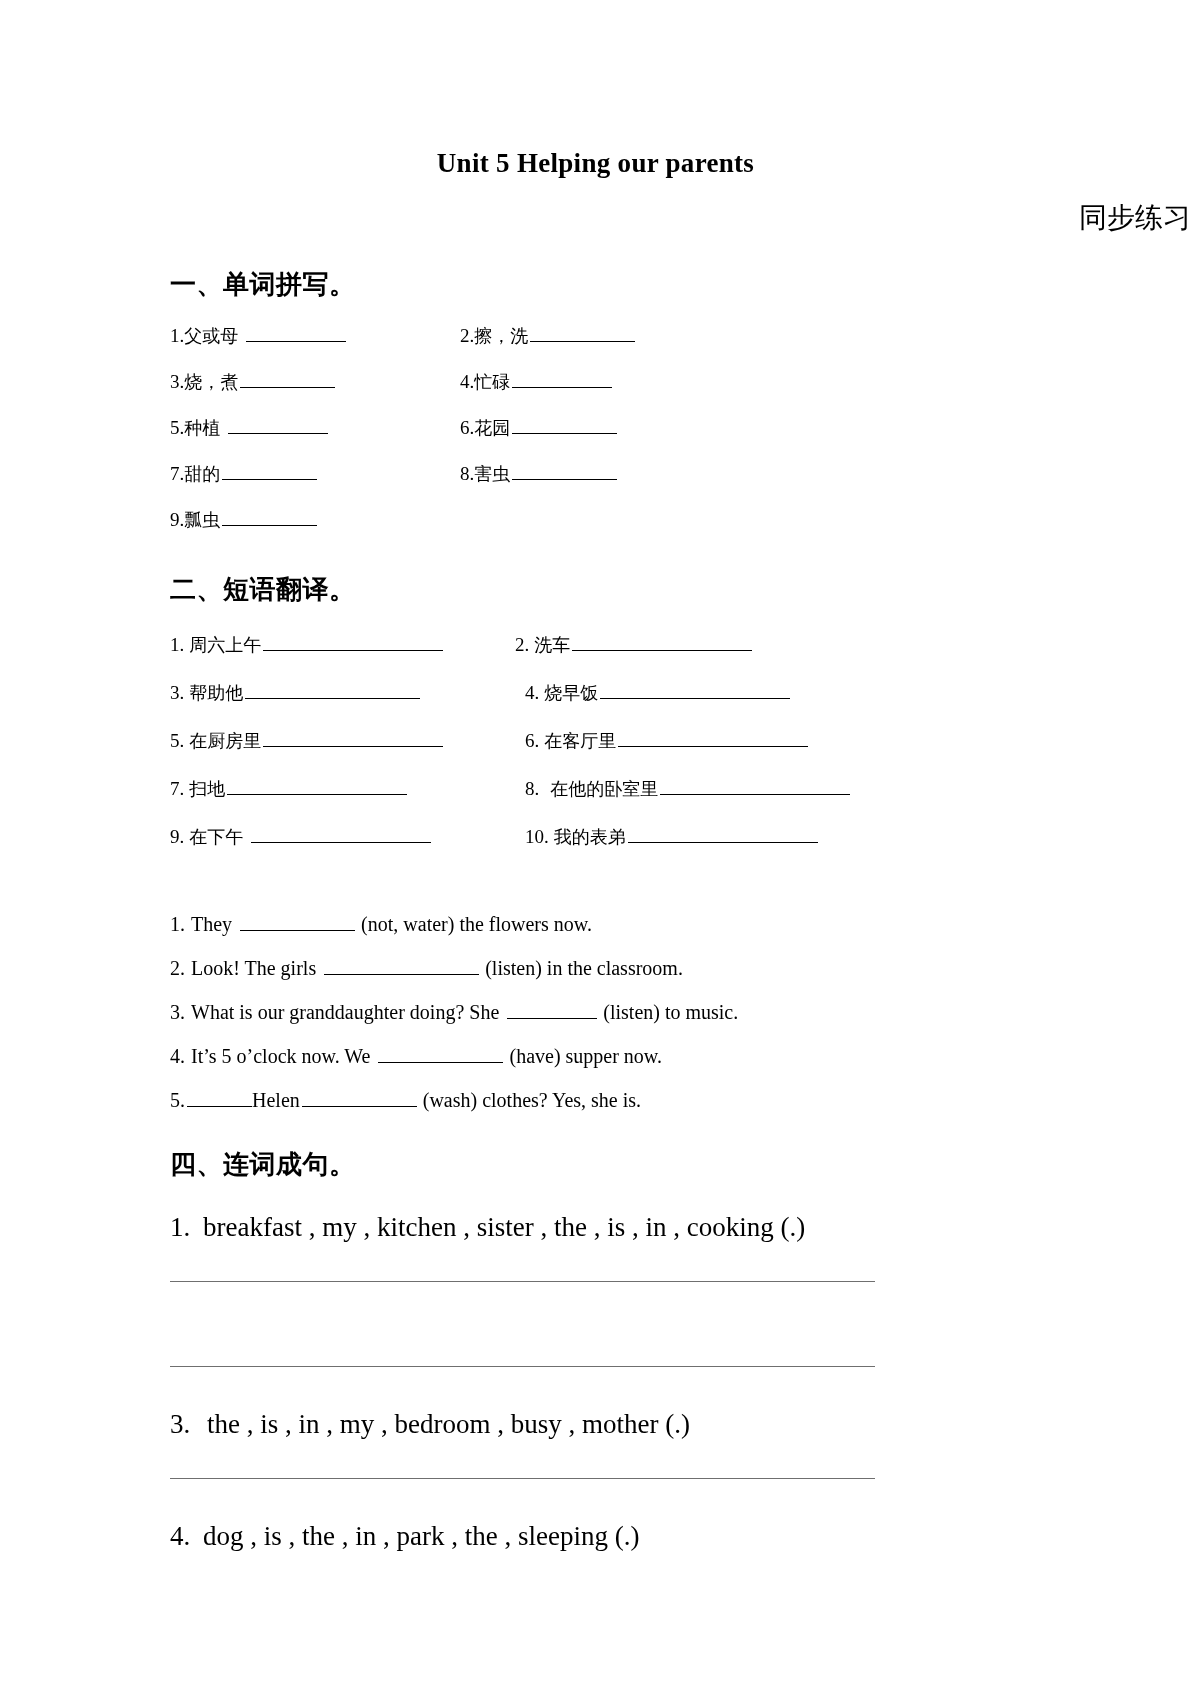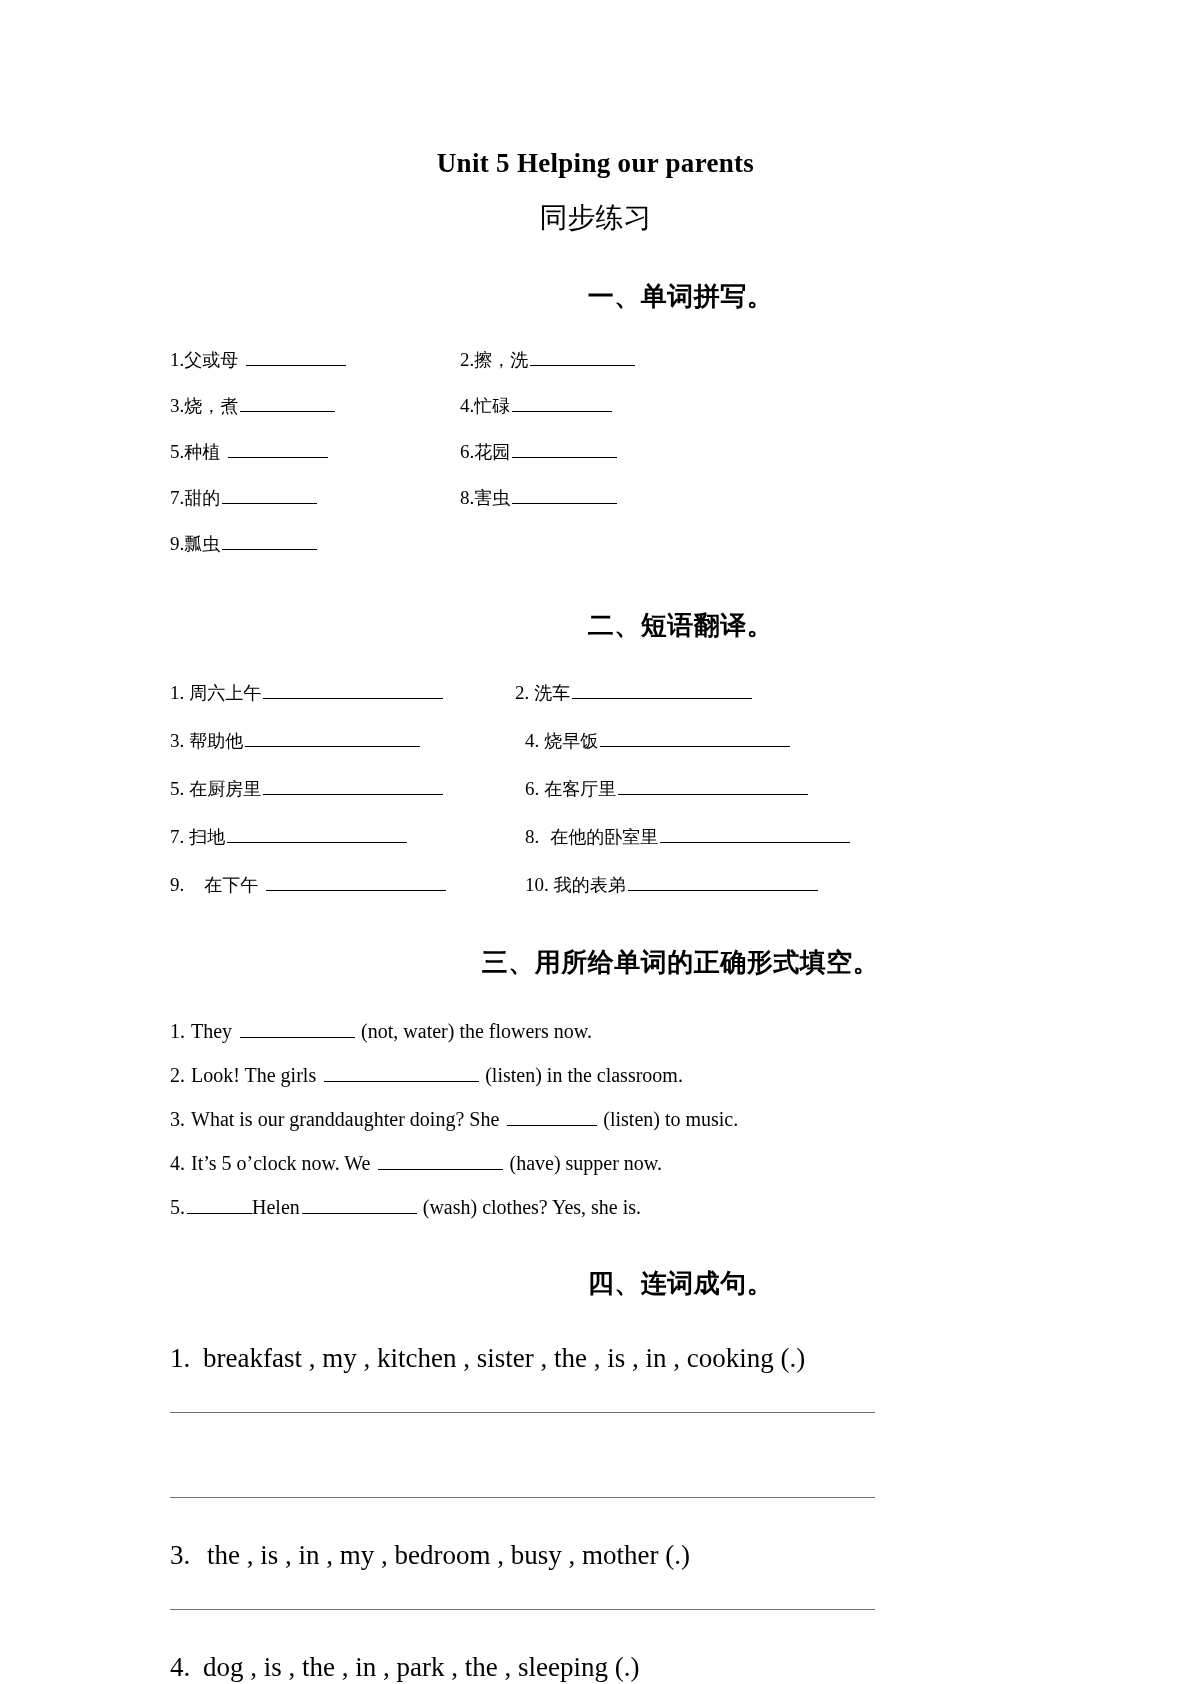--- a/index.html
+++ b/index.html
@@ -34,7 +34,7 @@
     font-family: "Liberation Serif", "DejaVu Serif", serif;
   }
   .doc-subtitle {
-    text-align: center;
+    text-align: right;
     font-size: 28px;
     font-weight: normal;
     margin: 0;

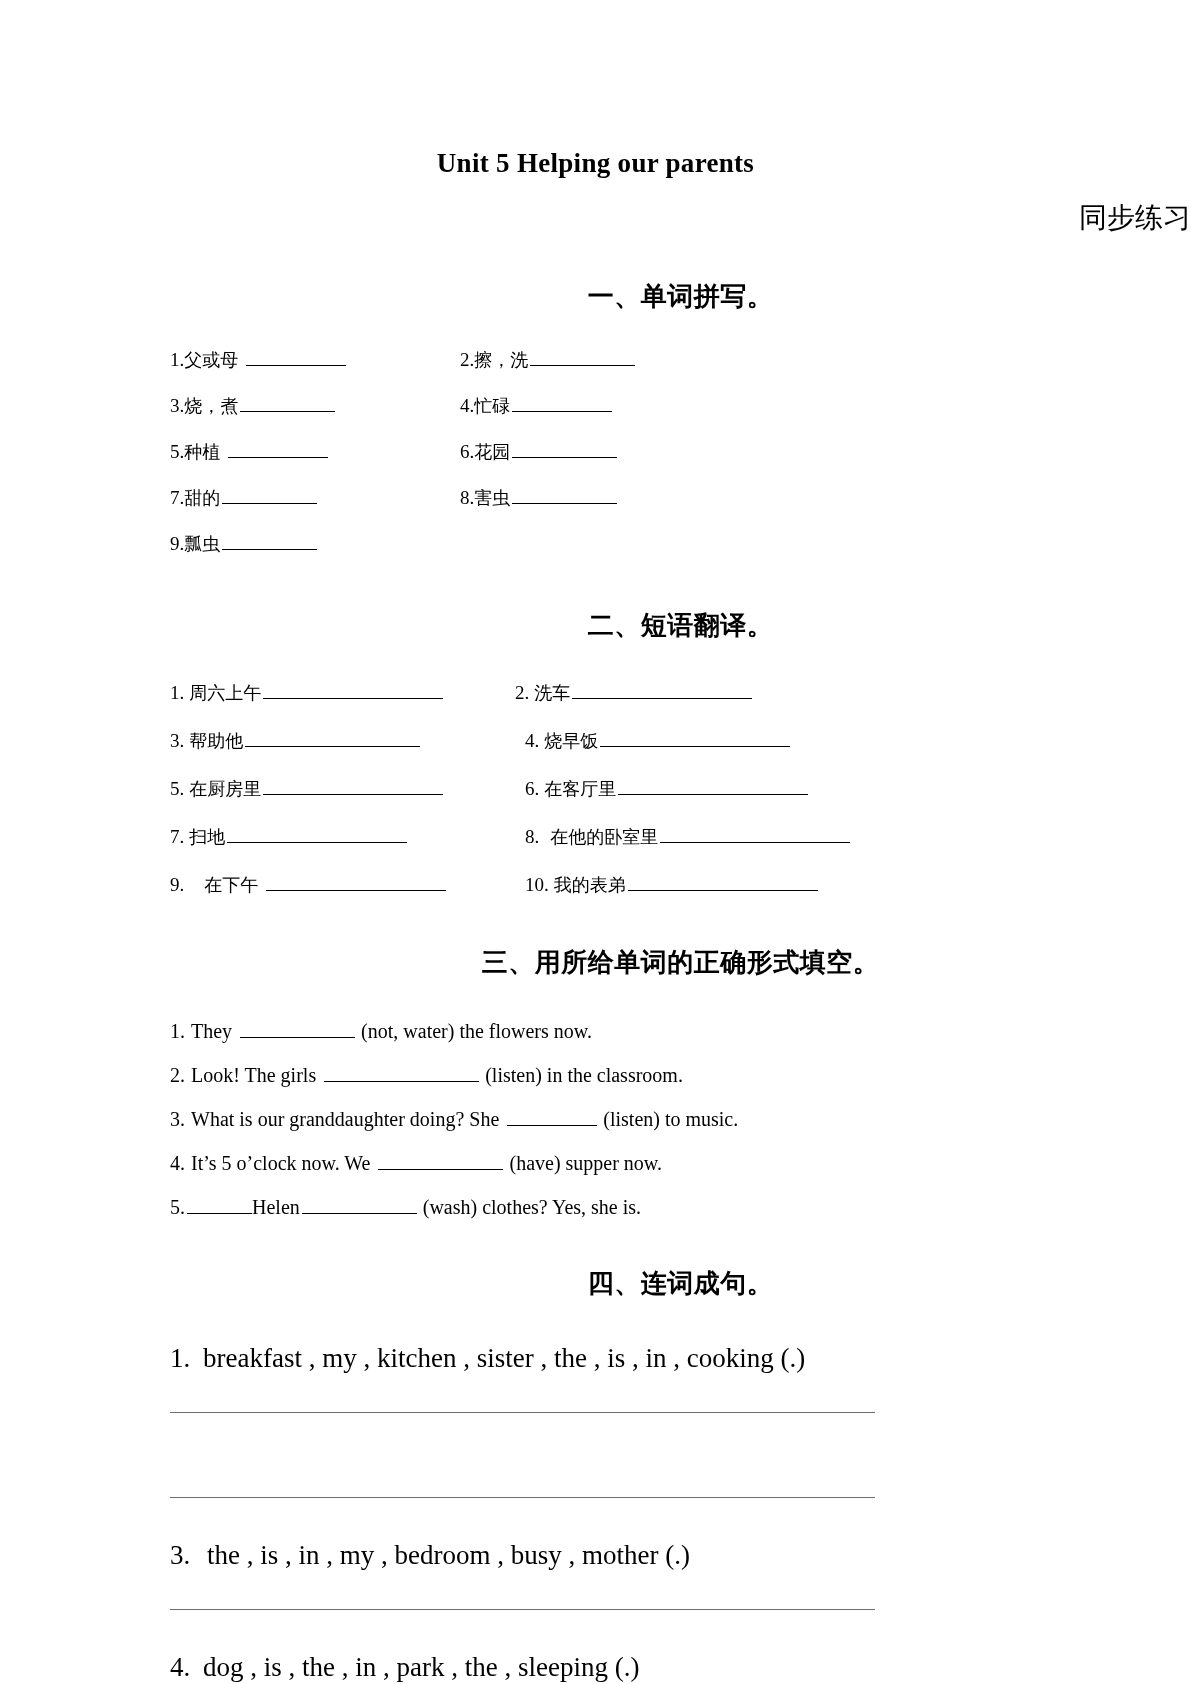--- a/index.html
+++ b/index.html
@@ -46,11 +46,10 @@
   .section-head {
     font-size: 26px;
     font-weight: bold;
-    margin: 12px;
+    margin: 0;
     padding-left: 170px;
     font-family: "DejaVu Sans", "Liberation Sans", sans-serif;
     letter-spacing: 0.5px;
-    text-align: center;
   }
 
   

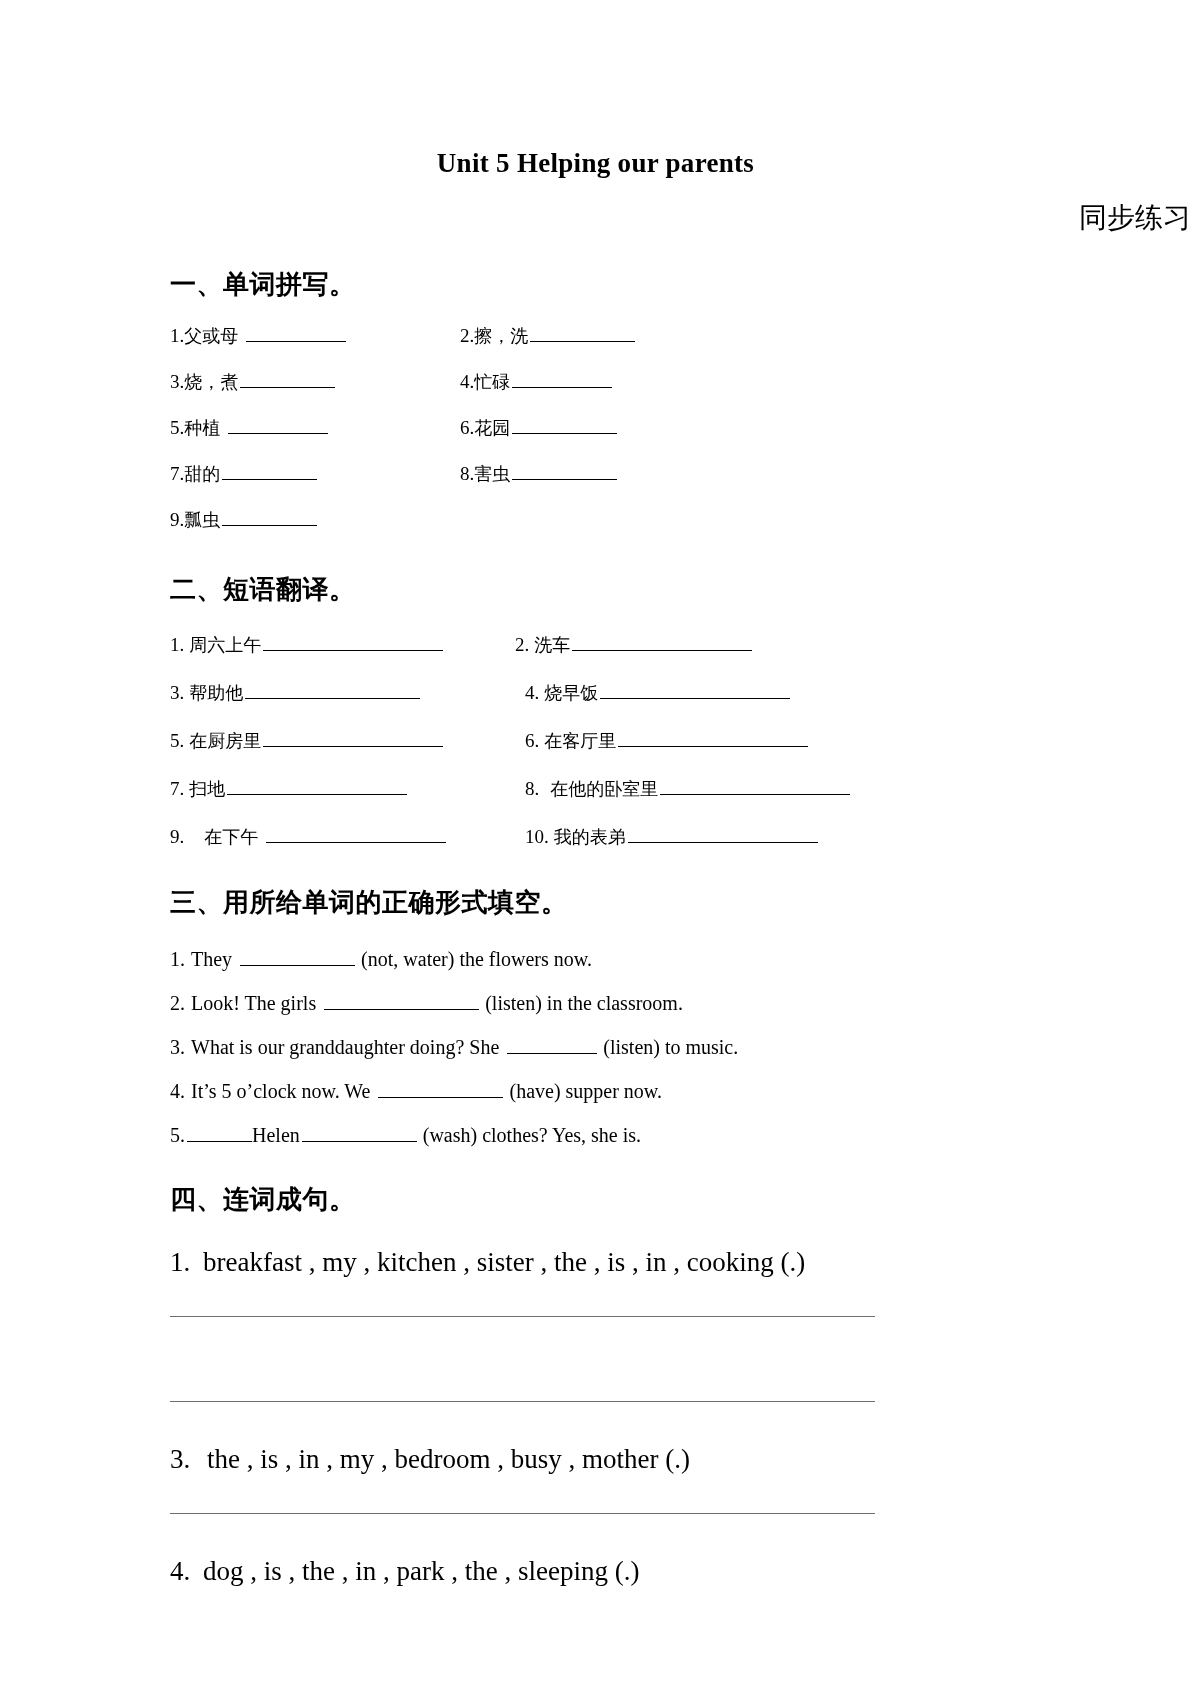--- a/index.html
+++ b/index.html
@@ -264,7 +264,7 @@
     <div class="phrase-row">
       <div class="phrase-cell col-a">
         <span class="num">9.</span>
-        <span class="cn" style="margin-left:20px">在下午</span>
+        <span class="cn" style="margin-left:5px">在下午</span>
         <span class="blank w180" style="margin-left:8px"></span>
       </div>
       <div class="phrase-cell col-b indent">

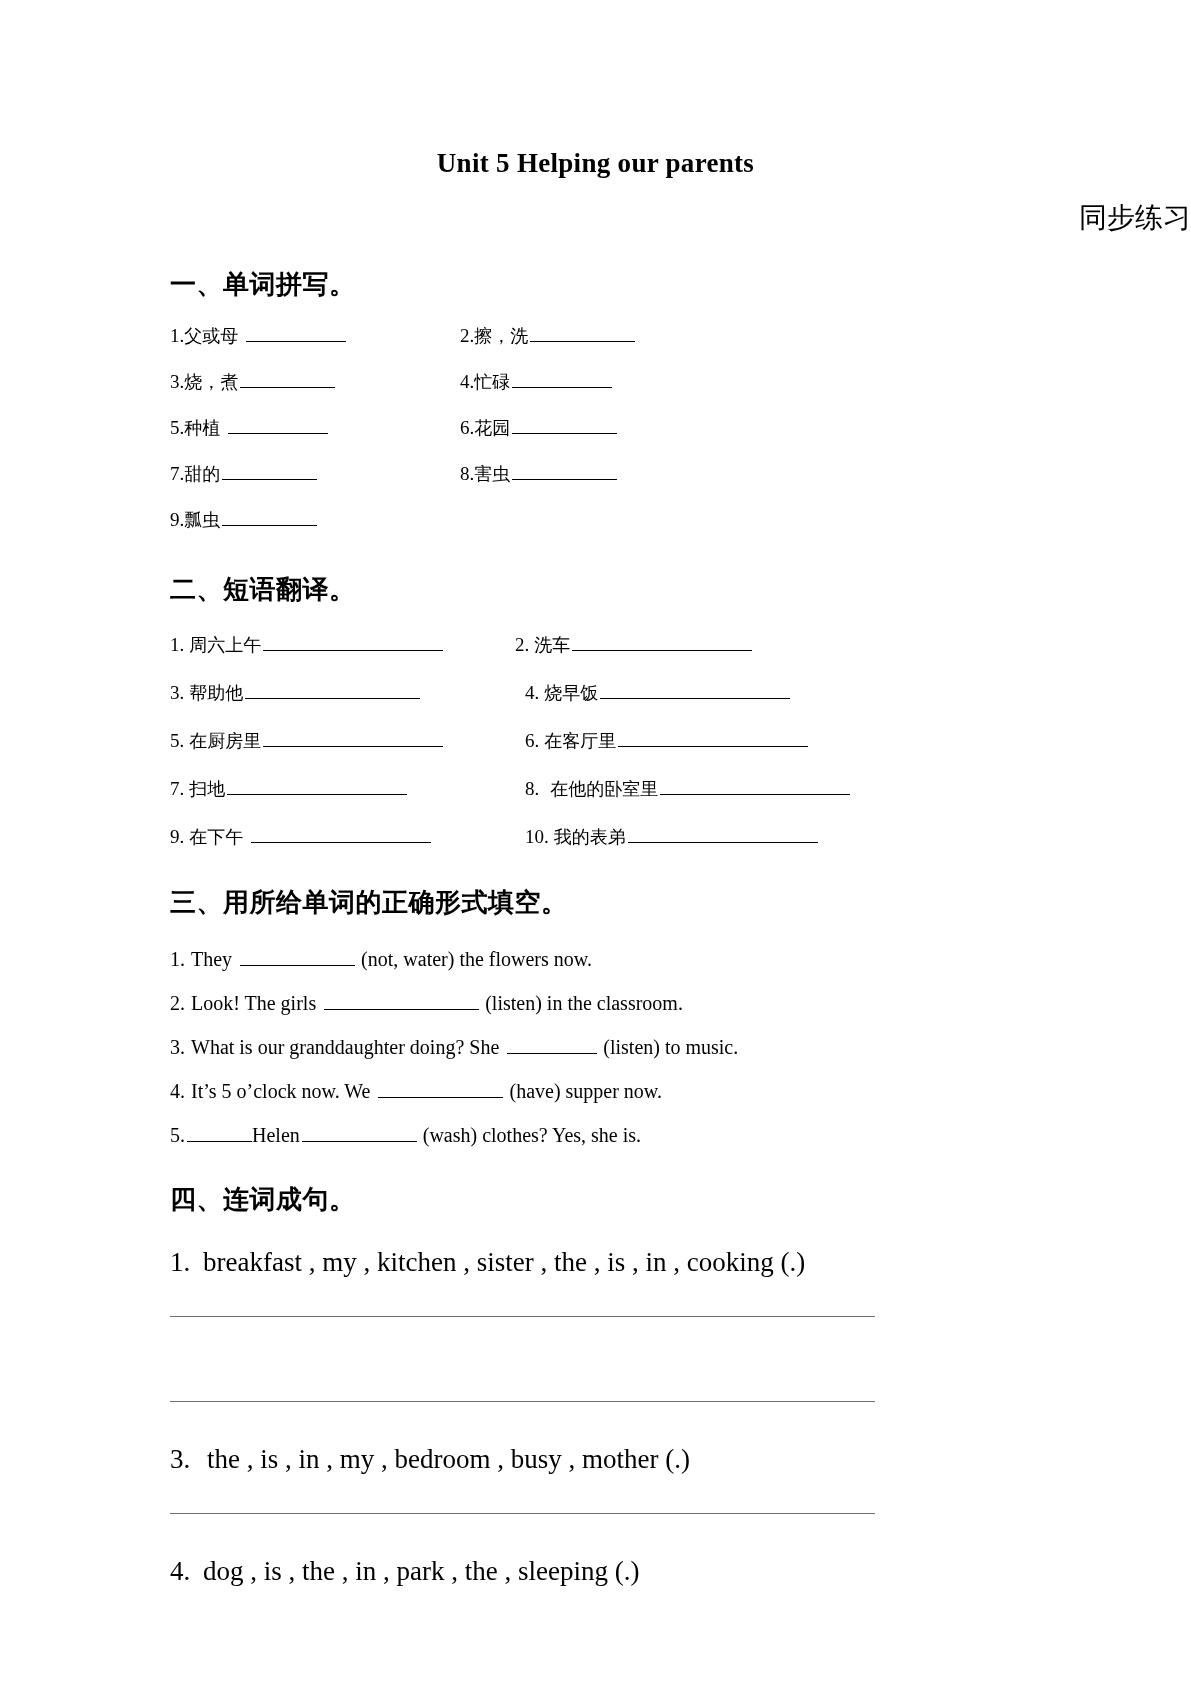--- a/index.html
+++ b/index.html
@@ -277,7 +277,6 @@
   </div>
 
   <div style="height:12px"></div>
-  <div class="section-head">三、用所给单词的正确形式填空。</div>
 
   <div class="content" style="padding-top:28px">
 

